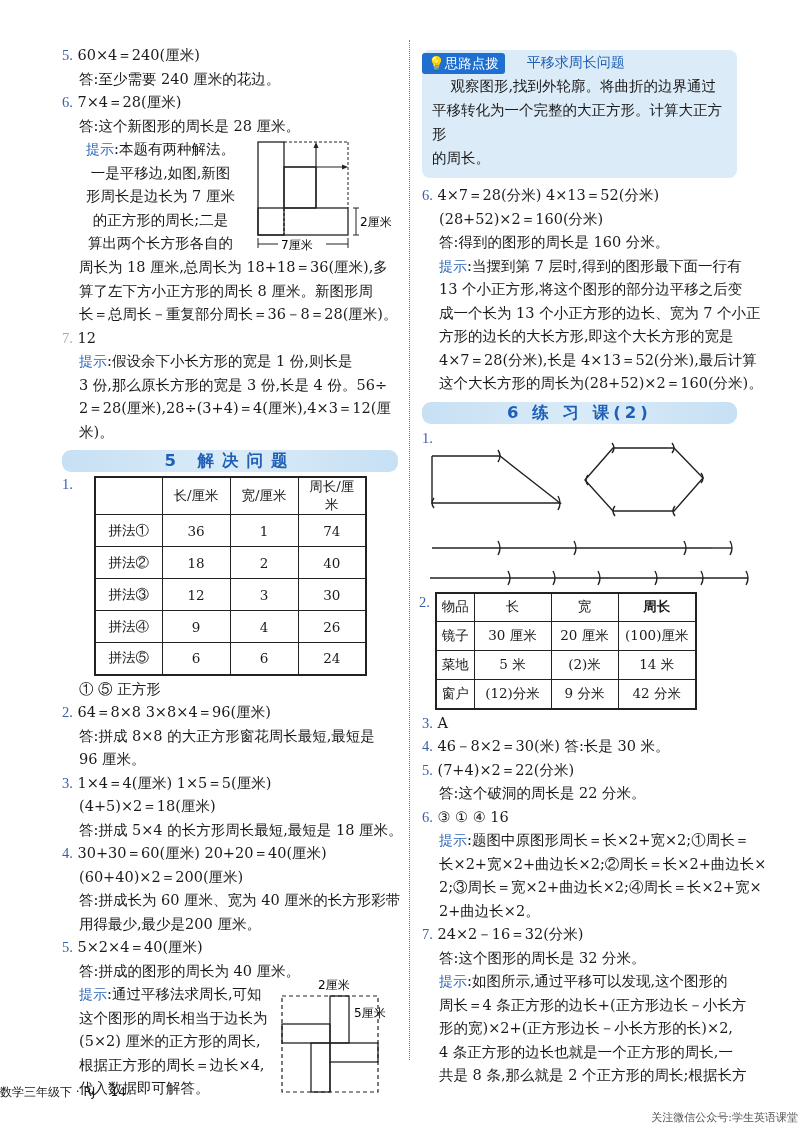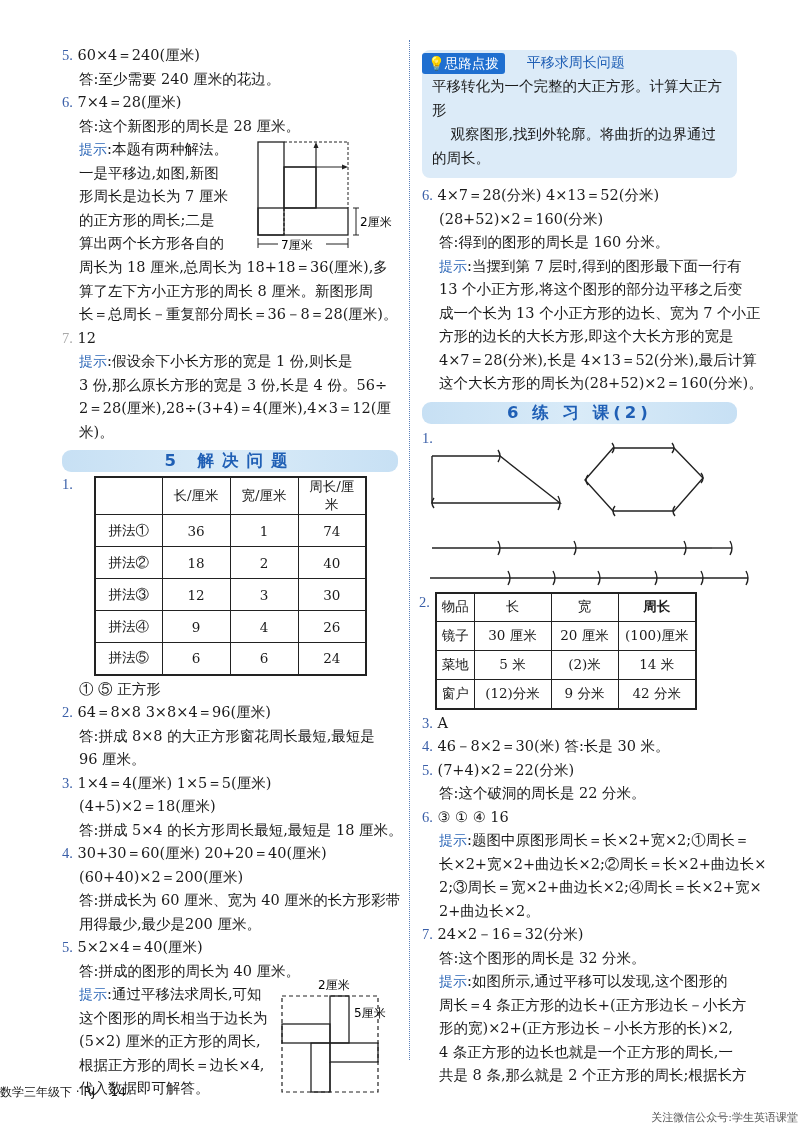--- a/index.html
+++ b/index.html
@@ -190,8 +190,8 @@
         <span class="tipbox-badge"><span>💡</span><span>思路点拨</span></span>
         <span class="tipbox-title">平移求周长问题</span>
       </div>
+      <div class="tipbox-body" style="white-space:pre;">    观察图形,找到外轮廓。将曲折的边界通过</div>
       <div class="tipbox-body">平移转化为一个完整的大正方形。计算大正方形</div>
-      <div class="tipbox-body" style="white-space:pre;">    观察图形,找到外轮廓。将曲折的边界通过</div>
       <div class="tipbox-body">的周长。</div>
     </div>
 

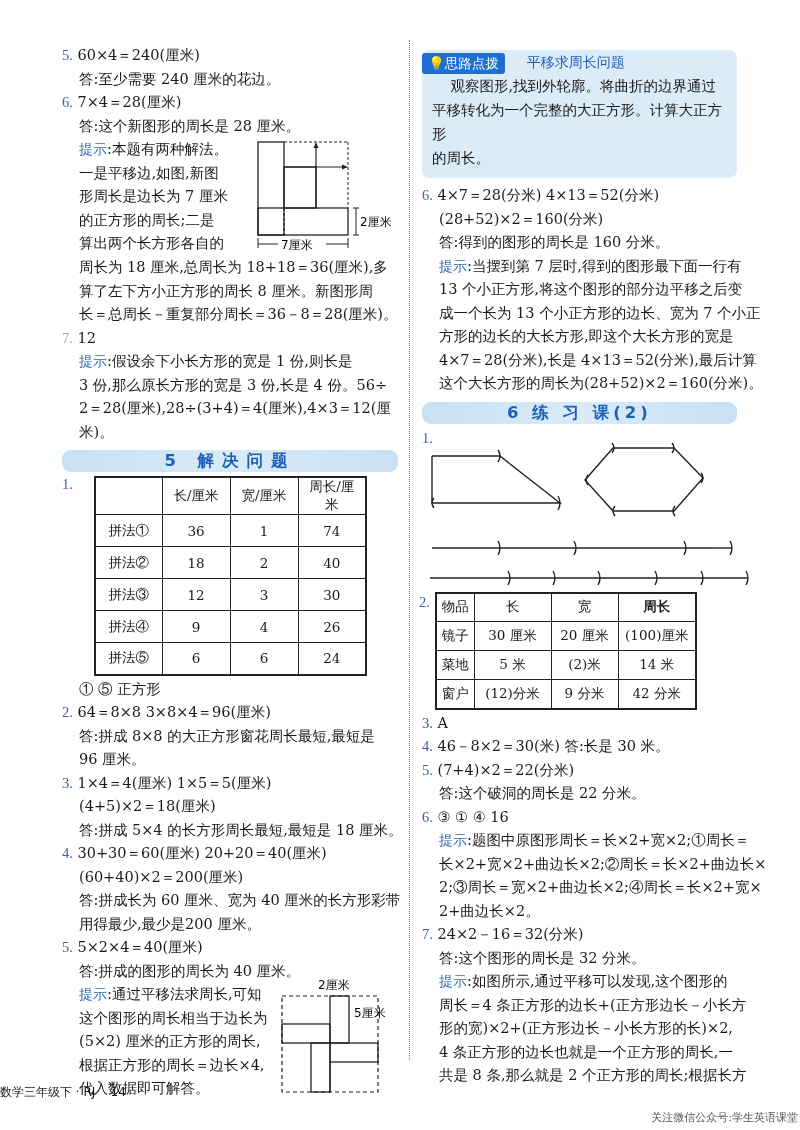--- a/index.html
+++ b/index.html
@@ -55,7 +55,7 @@
     <div class="line"><span class="num">6.</span> <span>7×4＝28(厘米)</span></div>
     <div class="line ind">答:这个新图形的周长是 28 厘米。</div>
 
-    <div class="fig-row" style="height:118px;">
+    <div class="fig-row" style="height:118px;text-align:center;">
       <div class="ind" style="position:absolute; left:0; top:0; width:180px;">
         <div class="line"><span class="tip">提示</span><span>:本题有两种解法。</span></div>
         <div class="line">一是平移边,如图,新图</div>

